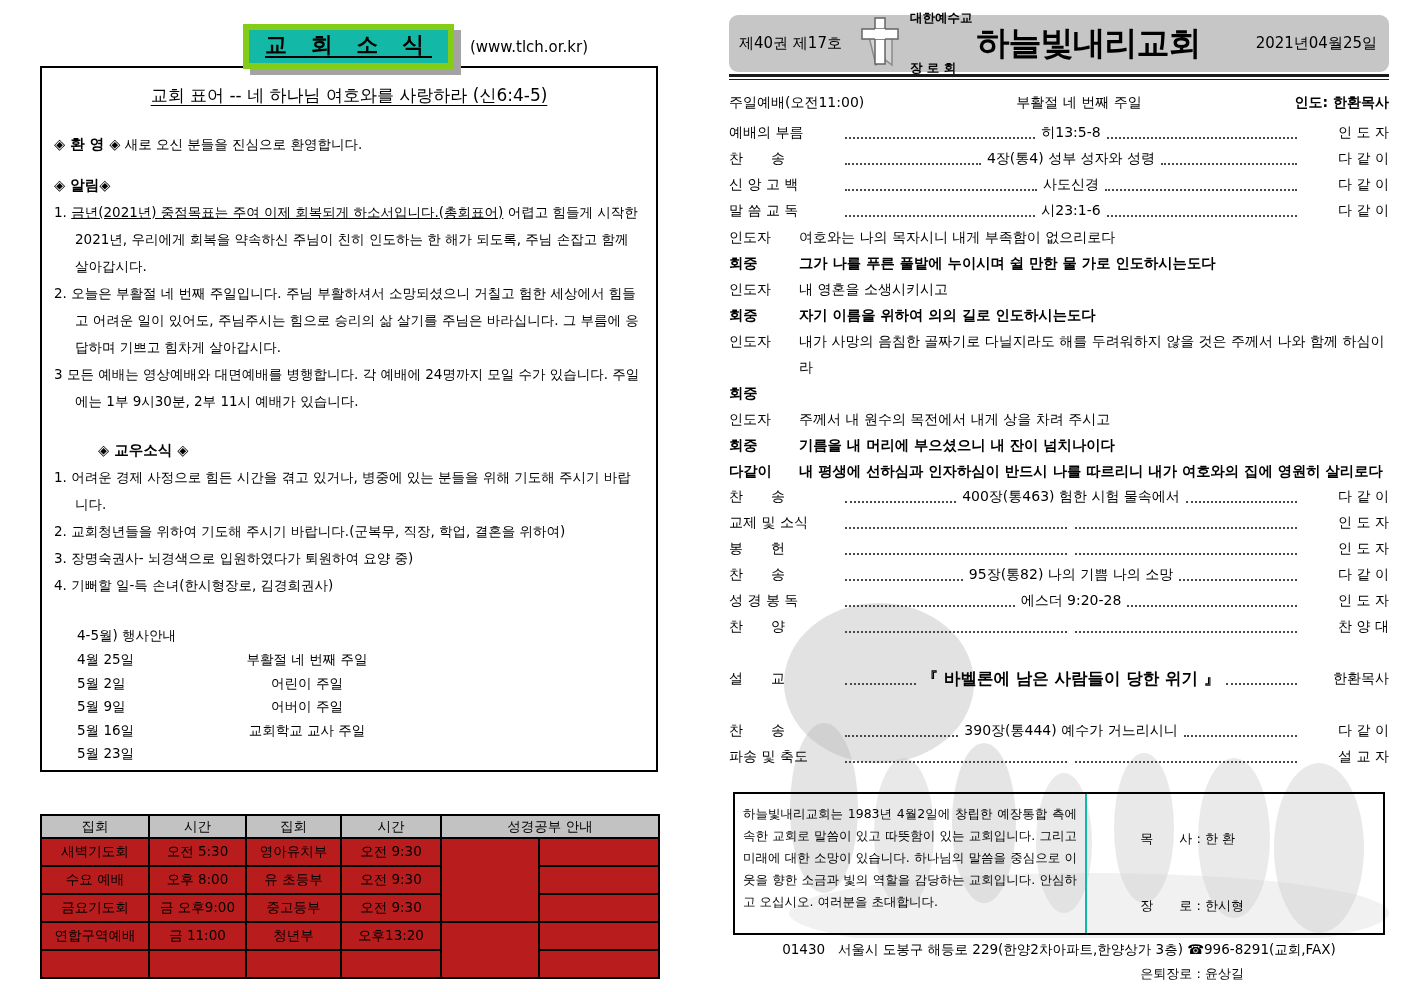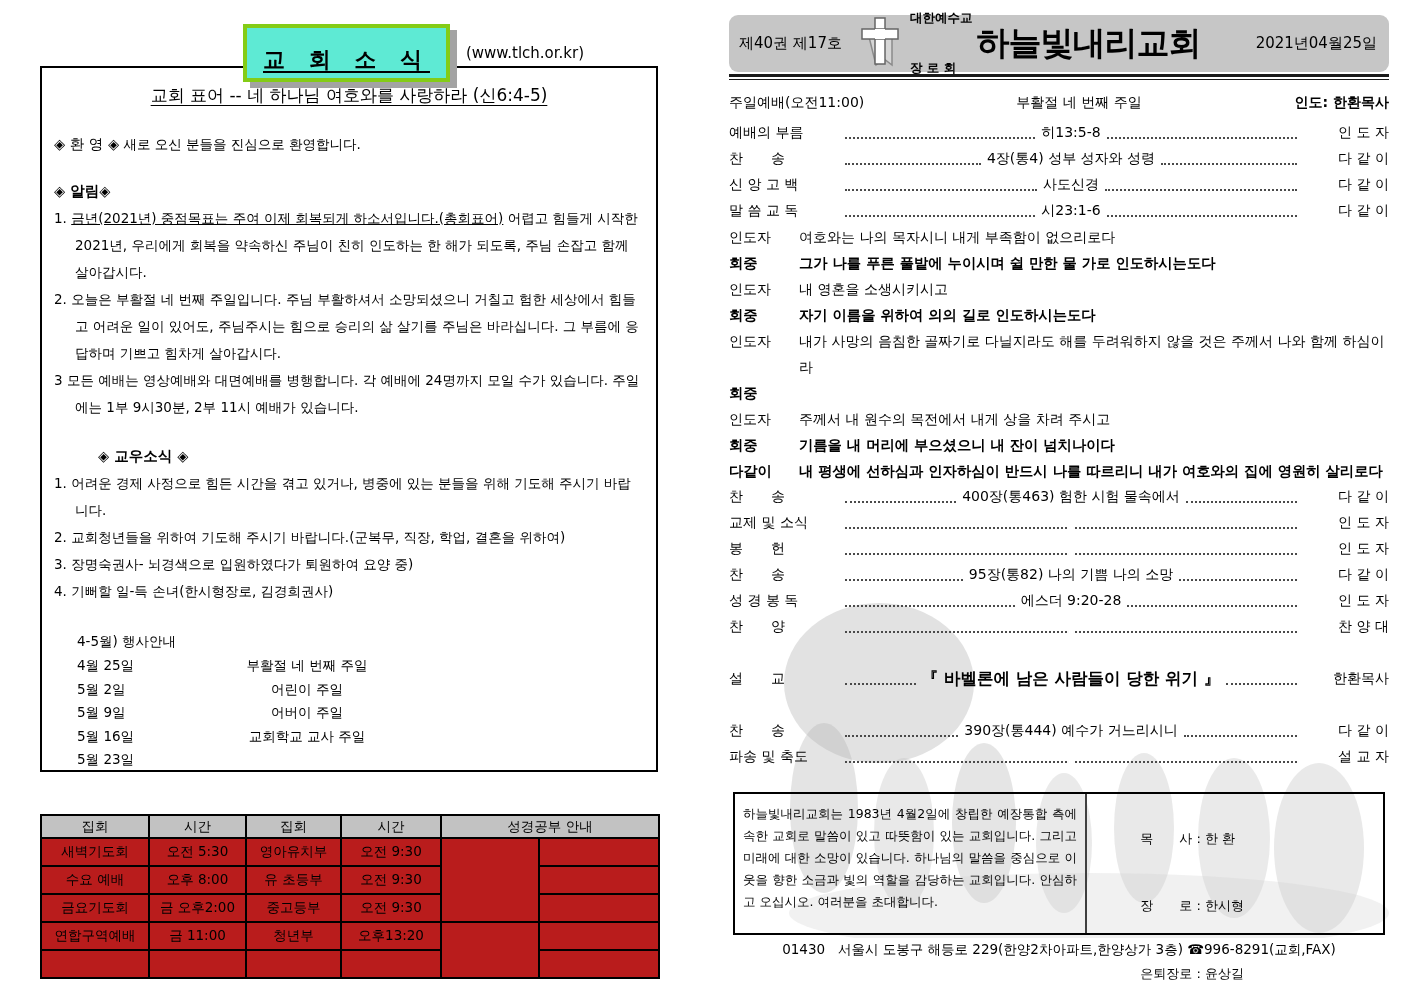--- a/index.html
+++ b/index.html
@@ -9,8 +9,8 @@
 
   
   .lp-title-wrap{position:absolute;left:243px;top:24px;display:flex;align-items:center;z-index:2;}
-  .lp-title-box{border:4px solid #84cc16;background:#5eead4;box-shadow:7px 6px 0 var(--title-shadow,#a3a3a3);
-                padding:17px 16px 3px;font-size:22px;font-weight:bold;letter-spacing:8px;}
+  .lp-title-box{border:6px solid #84cc16;background:#14b8a6;box-shadow:7px 6px 0 var(--title-shadow,#a3a3a3);
+                padding:0 16px 3px;font-size:22px;font-weight:bold;letter-spacing:8px;}
   .lp-title-box span{text-decoration:underline;text-underline-offset:4px;}
   .lp-url{margin-left:16px;font-size:15px;}
 

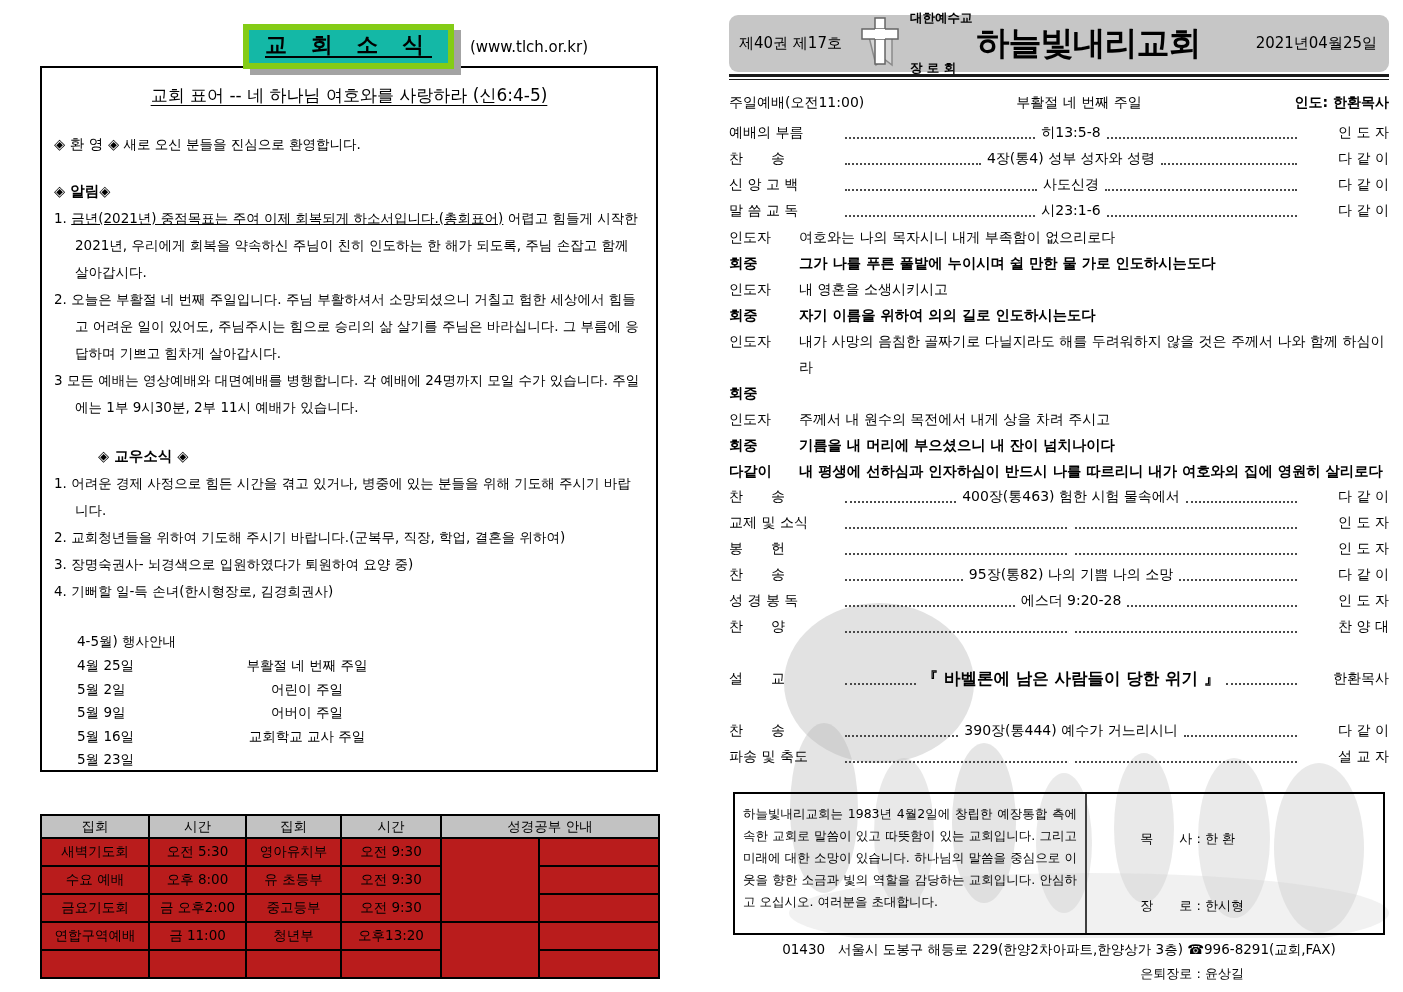--- a/index.html
+++ b/index.html
@@ -19,7 +19,7 @@
   .motto{text-align:center;font-size:17px;font-weight:normal;margin:12px 0 24px;}
   .motto span{text-decoration:underline;text-underline-offset:4px;}
   .lline{line-height:27px;}
-  .welcome-head{font-weight:normal;font-size:14.5px;}
+  .welcome-head{font-weight:bold;font-size:14.5px;}
   .sec-head{font-weight:bold;font-size:14.5px;line-height:27px;margin-top:20px;}
   .sec-head.indented{margin-left:44px;margin-top:22px;}
   .hang{margin:0;line-height:27px;padding-left:21px;text-indent:-21px;}

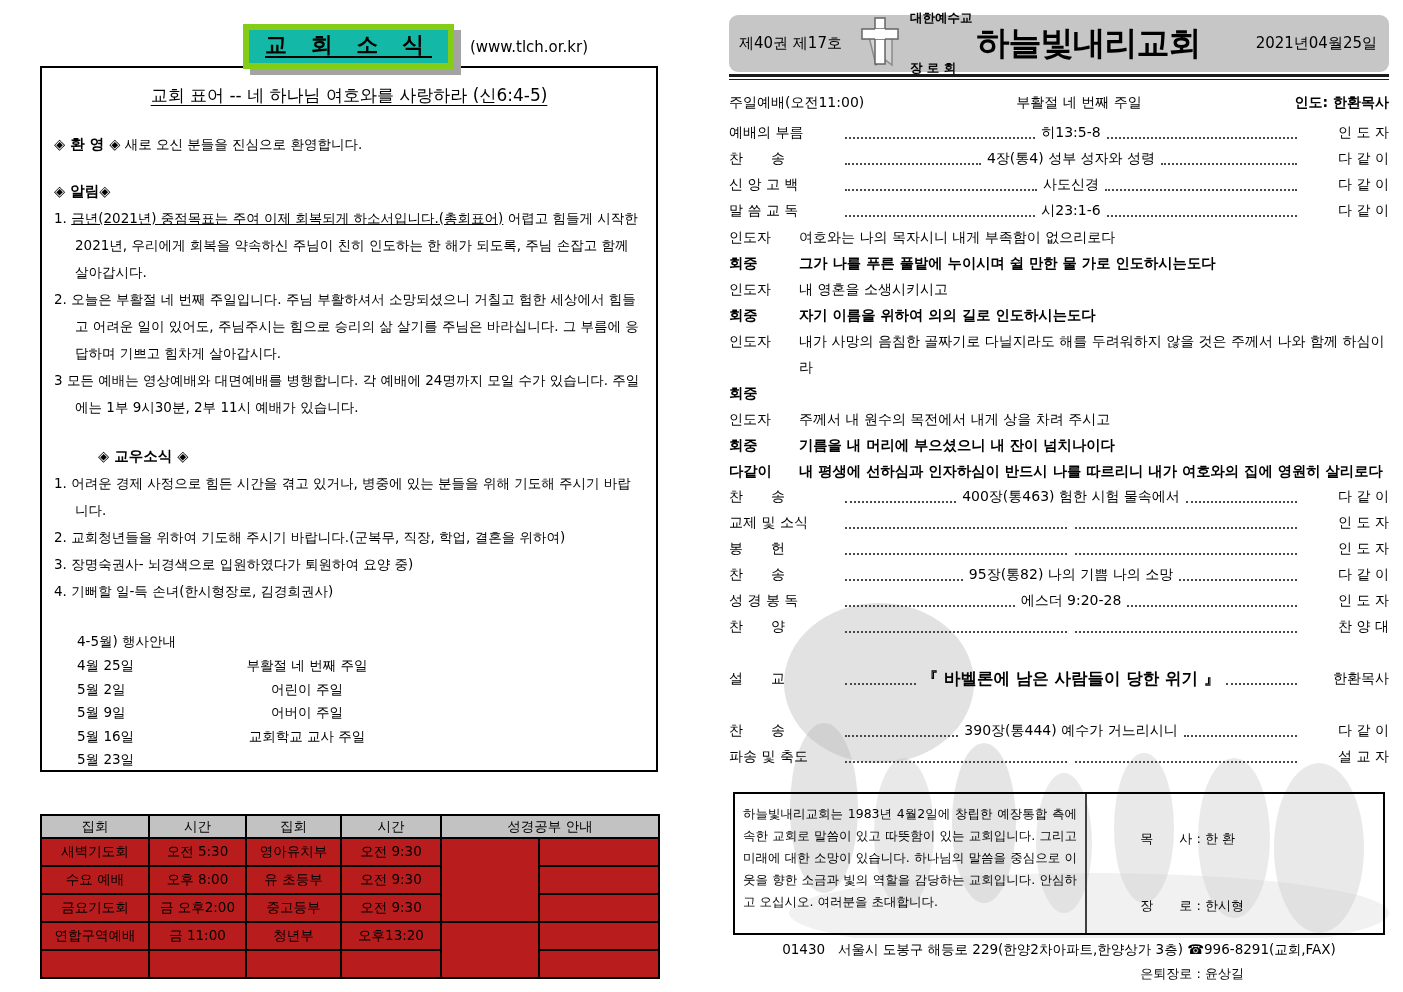--- a/index.html
+++ b/index.html
@@ -20,7 +20,7 @@
   .motto span{text-decoration:underline;text-underline-offset:4px;}
   .lline{line-height:27px;}
   .welcome-head{font-weight:bold;font-size:14.5px;}
-  .sec-head{font-weight:bold;font-size:14.5px;line-height:27px;margin-top:20px;}
+  .sec-head{font-weight:bold;font-size:14.5px;line-height:27px;margin-top:14px;}
   .sec-head.indented{margin-left:44px;margin-top:22px;}
   .hang{margin:0;line-height:27px;padding-left:21px;text-indent:-21px;}
   .events{margin-top:24px;margin-left:23px;}

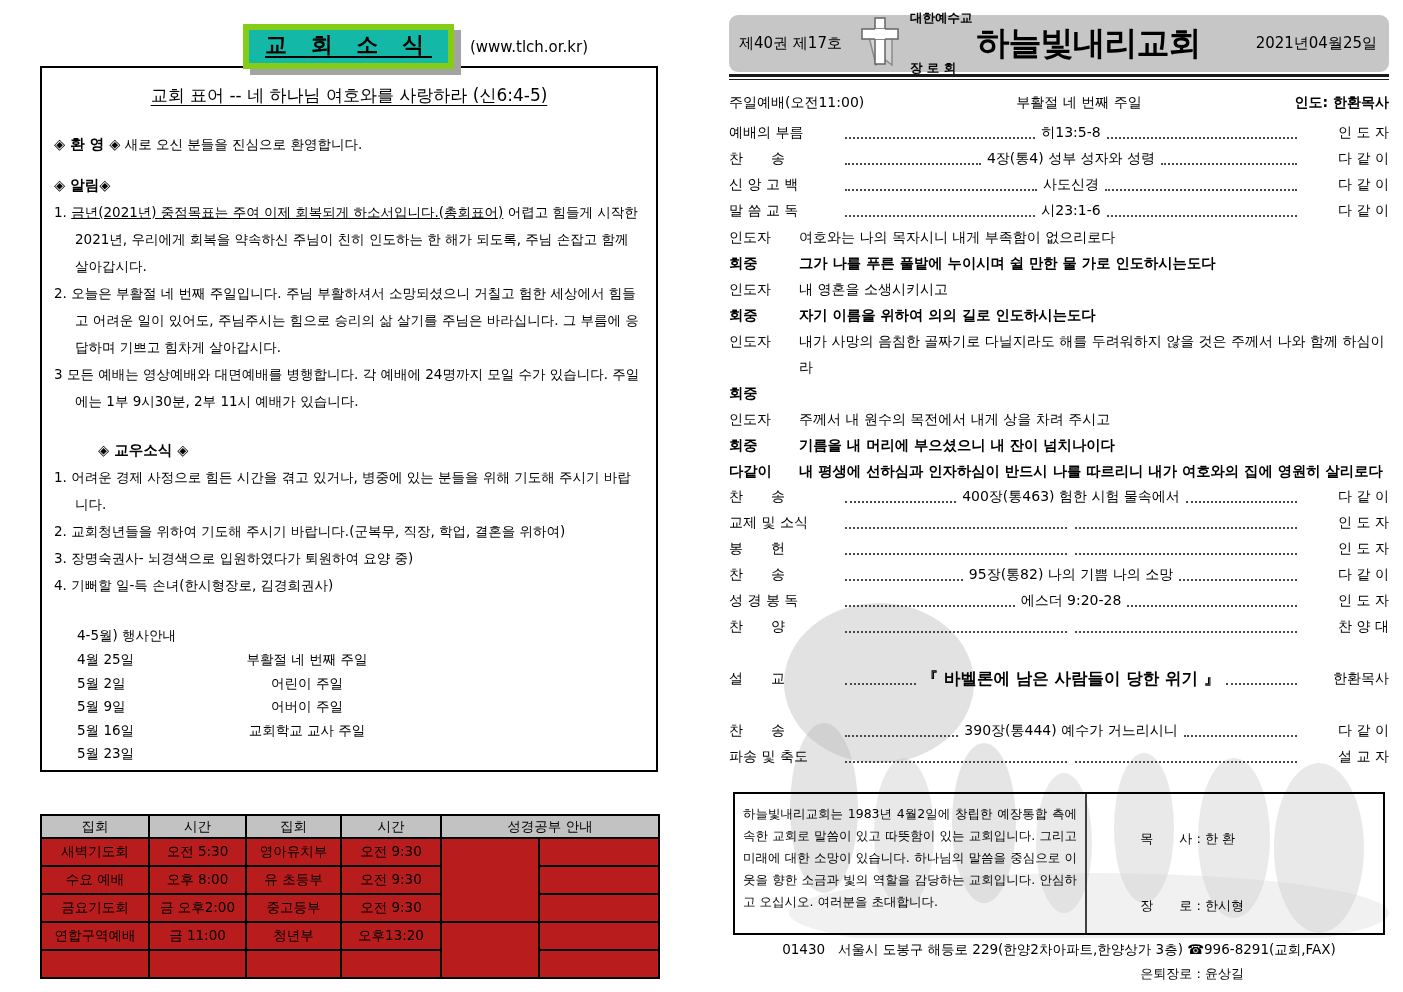--- a/index.html
+++ b/index.html
@@ -70,7 +70,7 @@
 
   .about-box{position:absolute;top:792px;left:4px;width:652px;height:143px;border:2px solid #000;
              box-sizing:border-box;display:flex;z-index:1;}
-  .about-left{width:352px;flex:none;border-right:2px solid #404040;box-sizing:border-box;
+  .about-left{width:352px;flex:none;border-right:2px solid #14b8a6;box-sizing:border-box;
               padding:9px 8px 4px 8px;font-size:12.5px;line-height:22px;text-align:justify;}
   .about-right{flex:1;padding:11px 4px 4px 12px;font-size:13px;line-height:22.5px;}
   .staff-row{white-space:pre;}

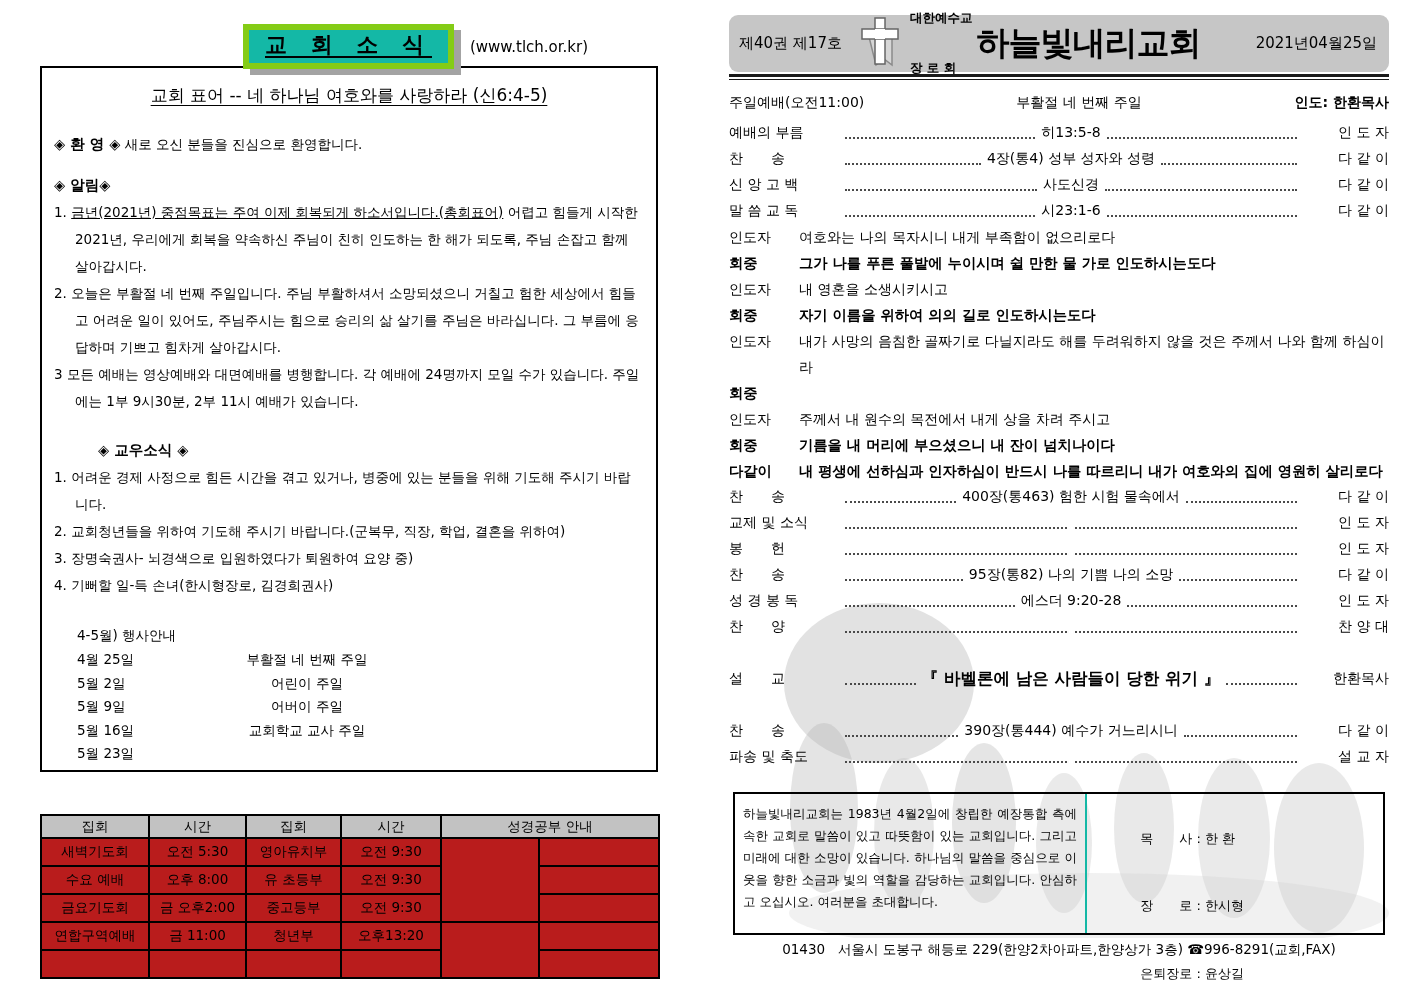--- a/index.html
+++ b/index.html
@@ -189,7 +189,7 @@
     </tr>
     <tr data-interactable="false">
       <td data-interactable="false">금요기도회</td>
-      <td data-interactable="false">금 오후2:00</td>
+      <td data-interactable="false">금 오후9:00</td>
       <td data-interactable="false">중고등부</td>
       <td data-interactable="false">오전 9:30</td>
       <td data-interactable="false"></td>

